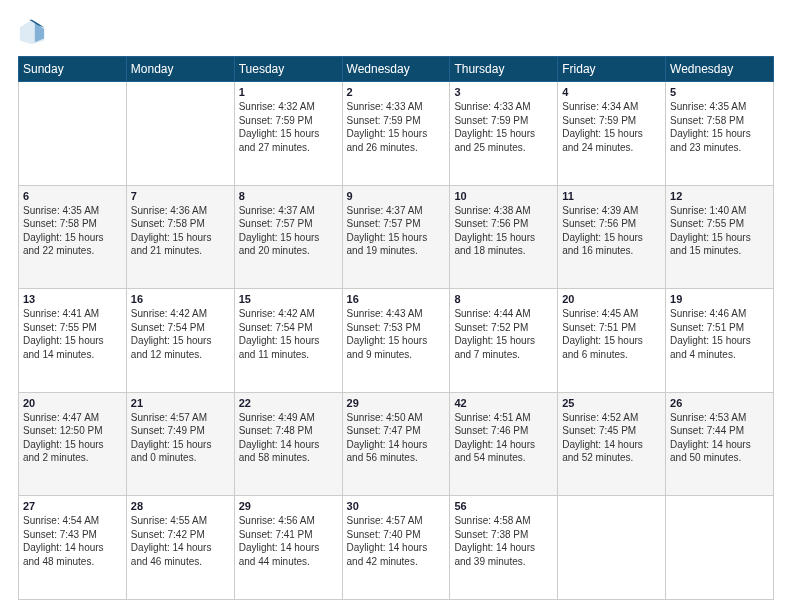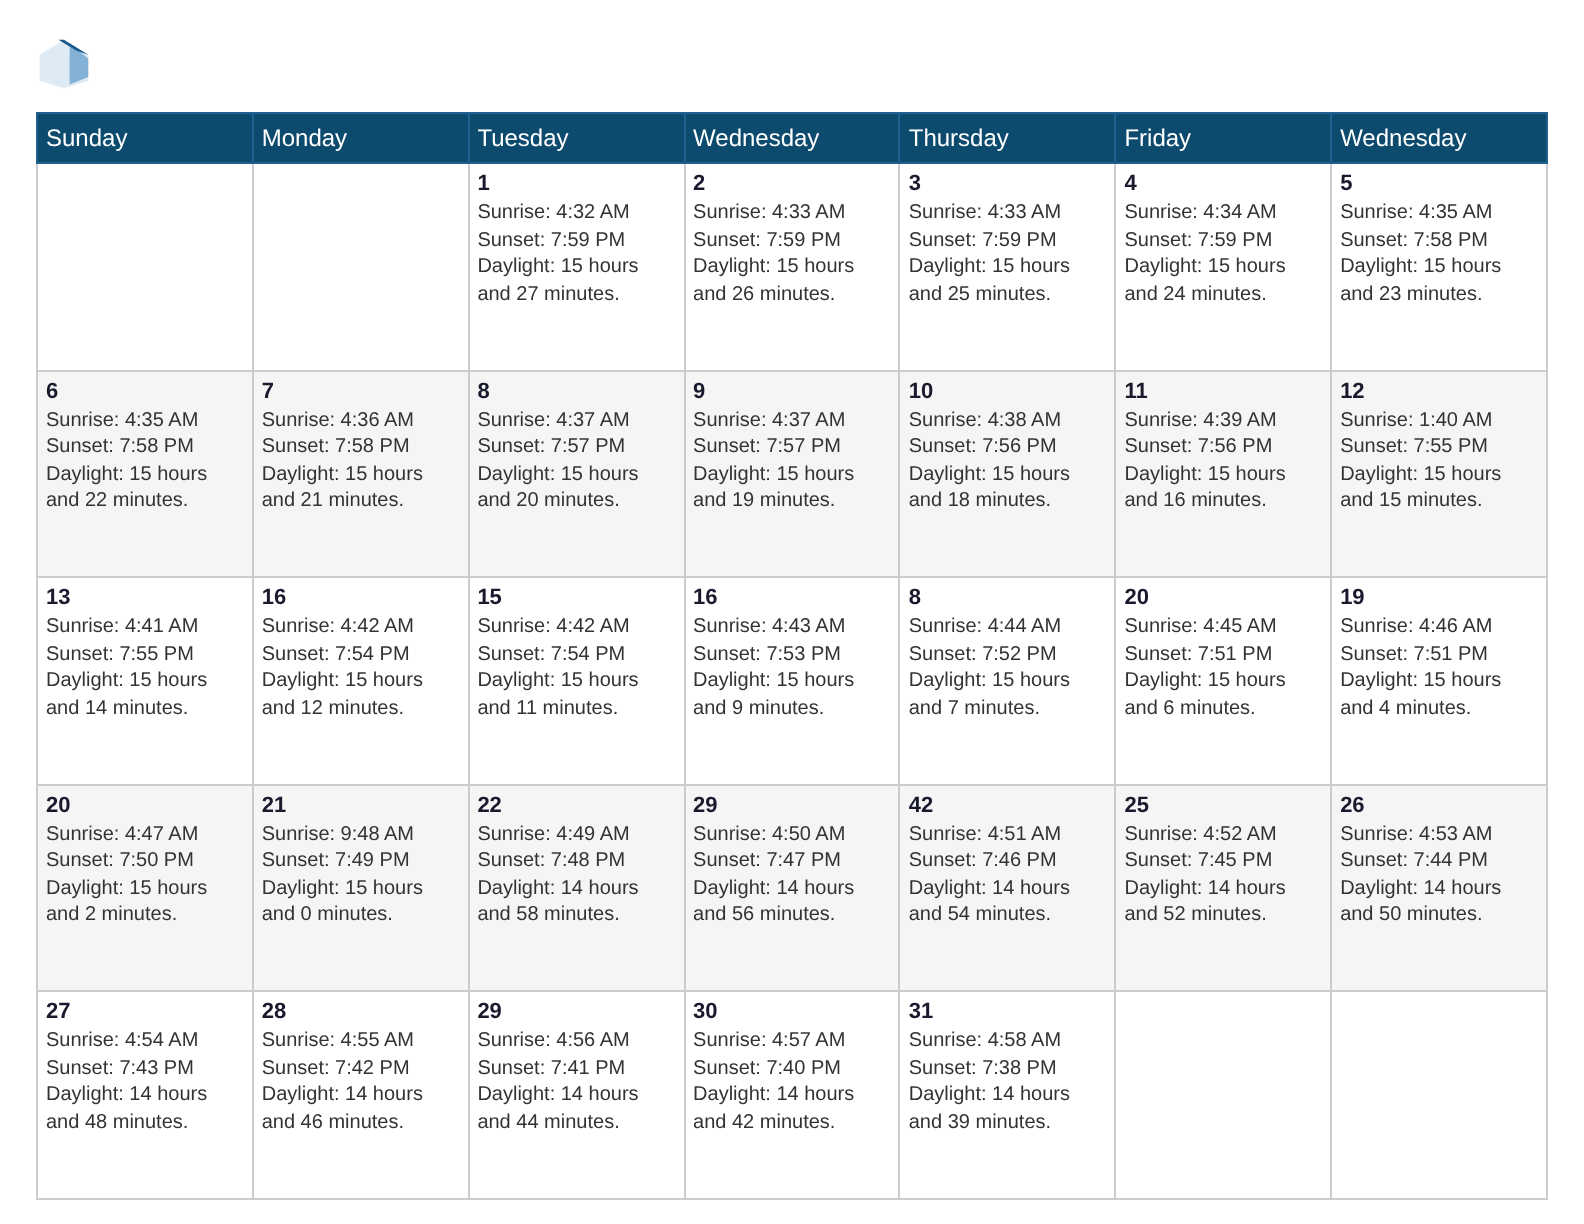--- a/index.html
+++ b/index.html
@@ -285,7 +285,7 @@
           <td>
             <span class="day-num">20</span>
             <div class="cell-text">Sunrise: 4:47 AM
-Sunset: 7:50 PM
+Sunset: 12:50 PM
 Daylight: 15 hours
 and 2 minutes.</div>
           </td>

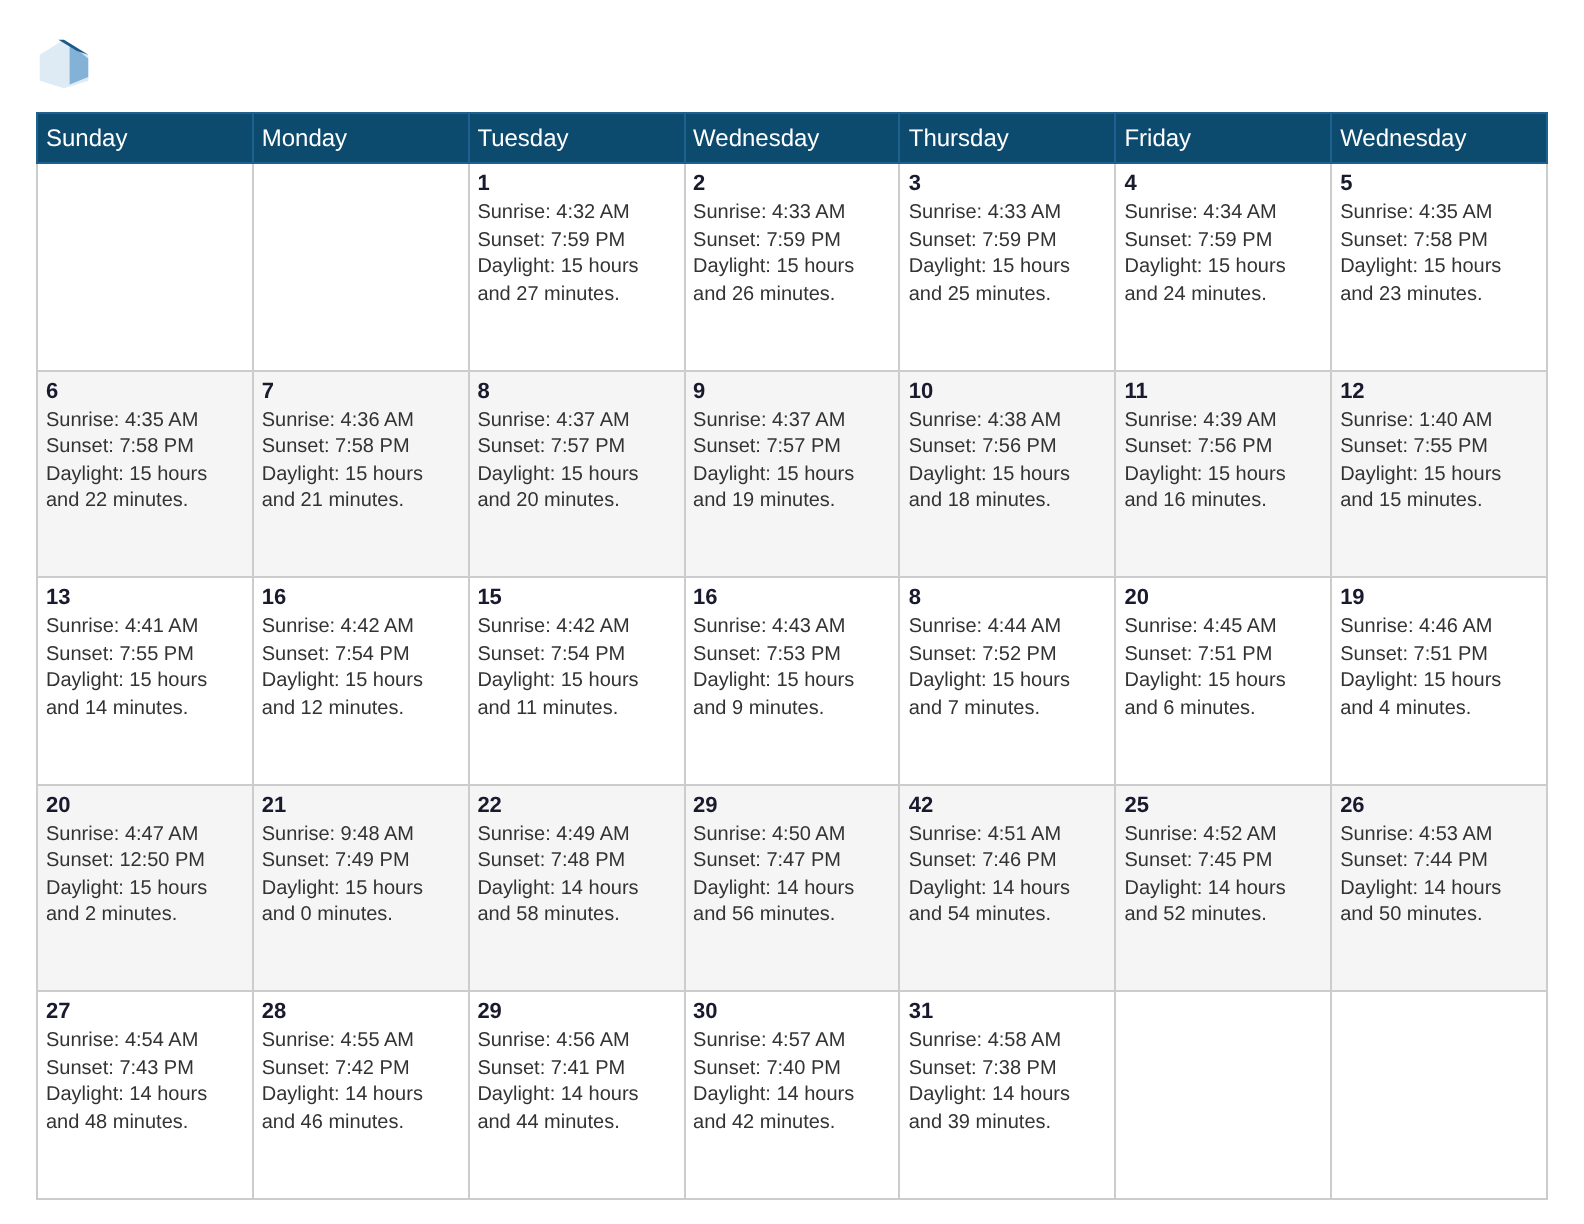--- a/index.html
+++ b/index.html
@@ -291,7 +291,7 @@
           </td>
           <td>
             <span class="day-num">21</span>
-            <div class="cell-text">Sunrise: 9:48 AM
+            <div class="cell-text">Sunrise: 4:57 AM
 Sunset: 7:49 PM
 Daylight: 15 hours
 and 0 minutes.</div>

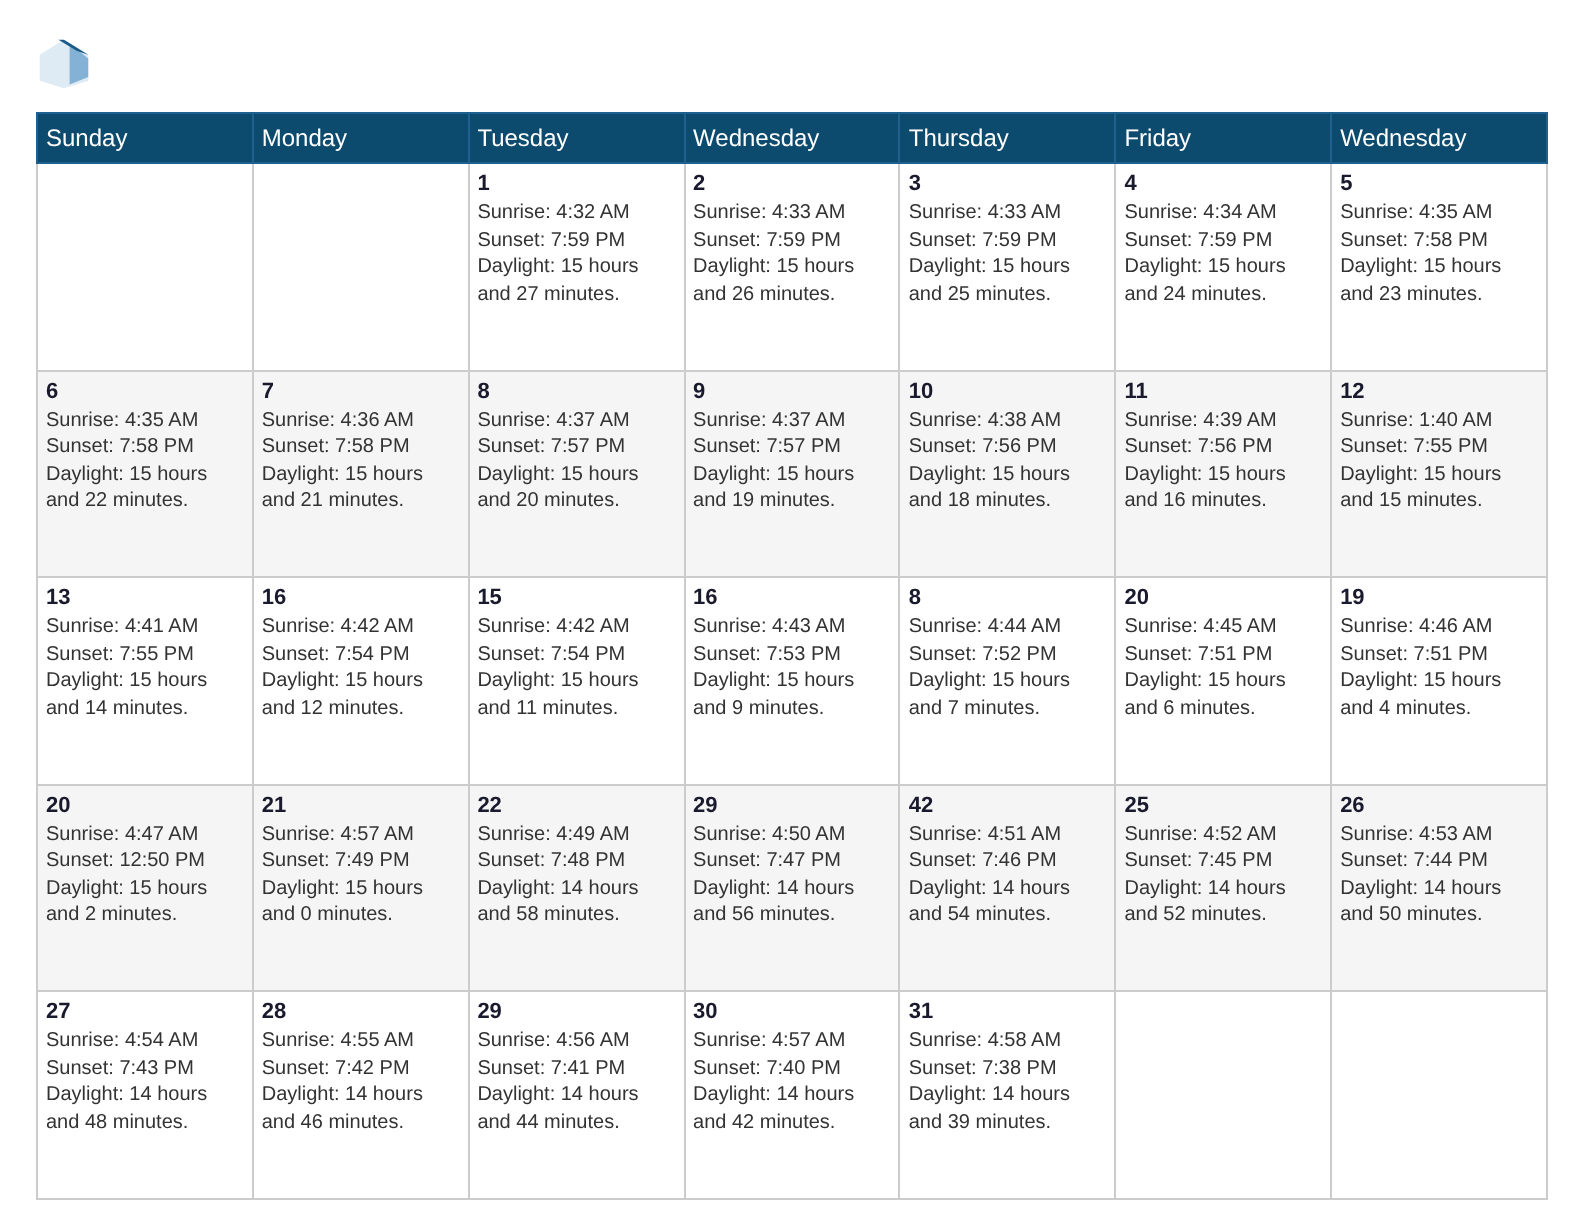--- a/index.html
+++ b/index.html
@@ -362,7 +362,7 @@
 and 42 minutes.</div>
           </td>
           <td>
-            <span class="day-num">31</span>
+            <span class="day-num">56</span>
             <div class="cell-text">Sunrise: 4:58 AM
 Sunset: 7:38 PM
 Daylight: 14 hours

